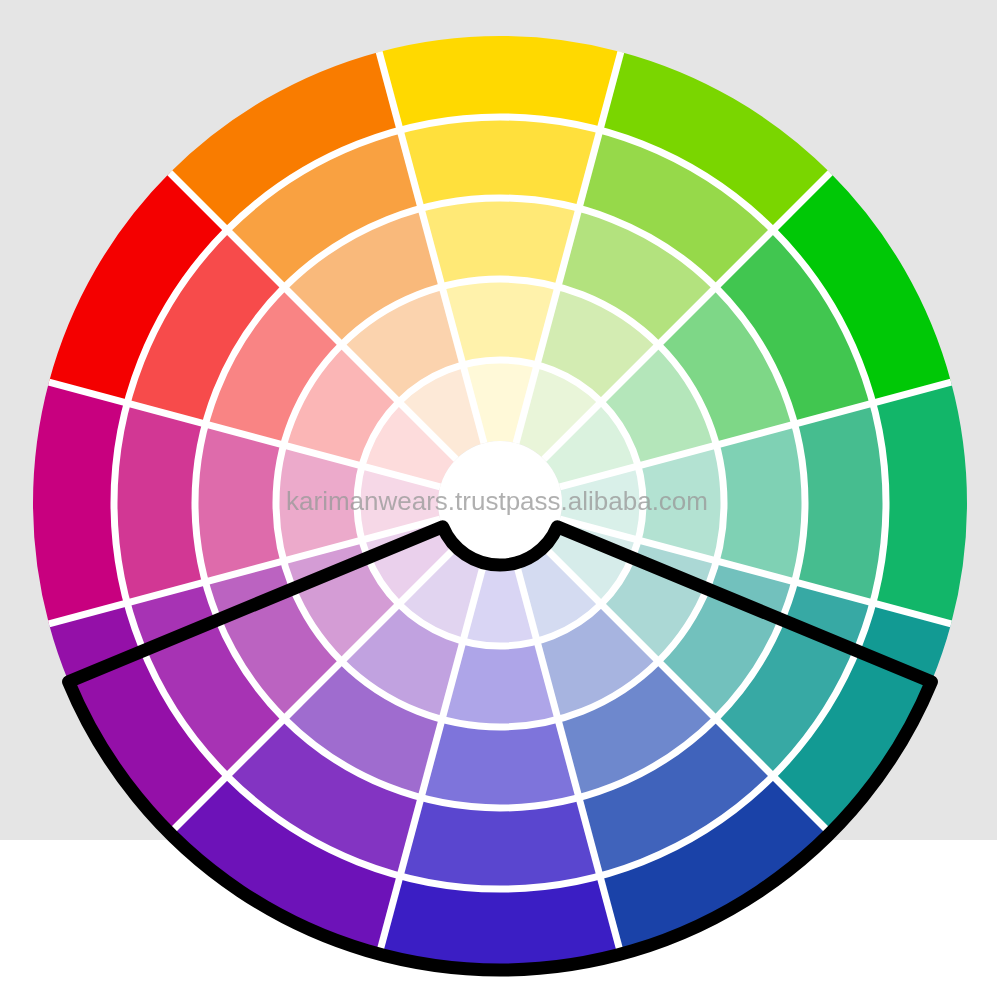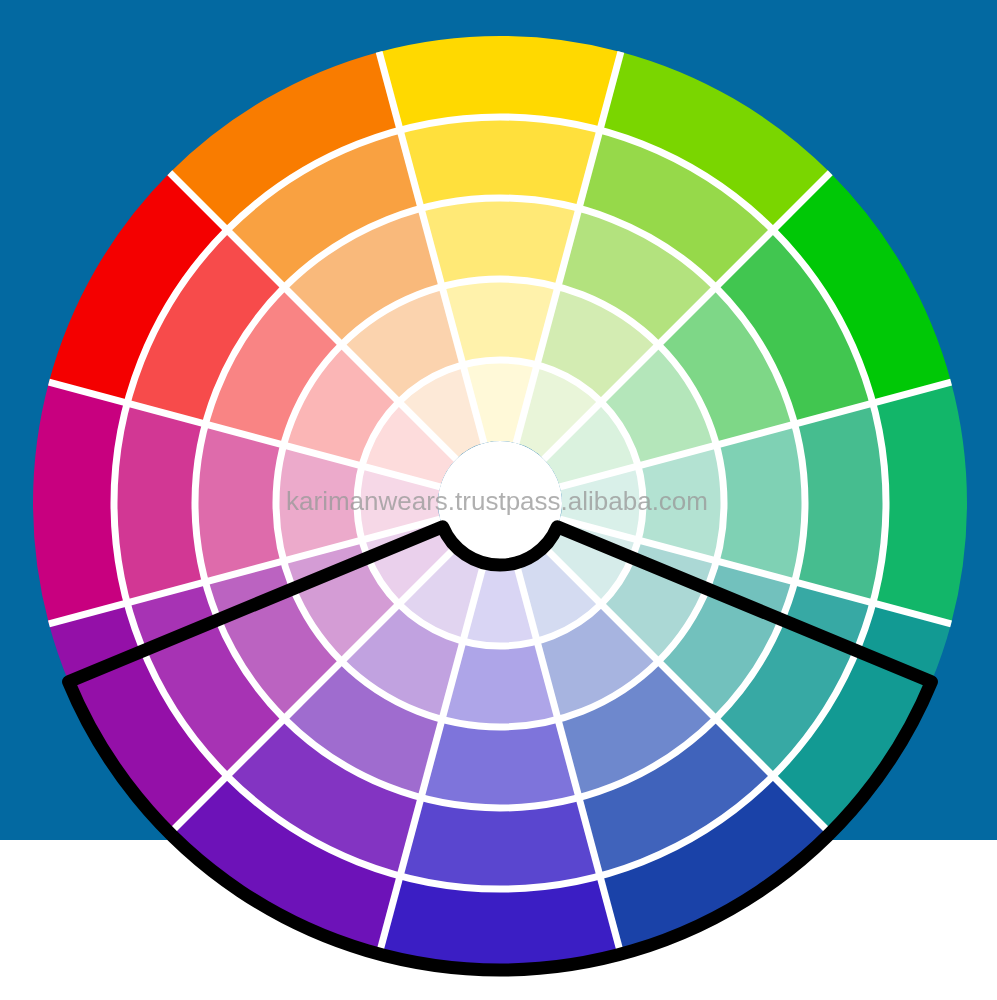--- a/index.html
+++ b/index.html
@@ -18,7 +18,7 @@
     position: relative;
     width: 997px;
     height: 840px;
-    background: #0369a1;
+    background: #e5e5e5;
   }
   #wheel-svg {
     position: absolute;

